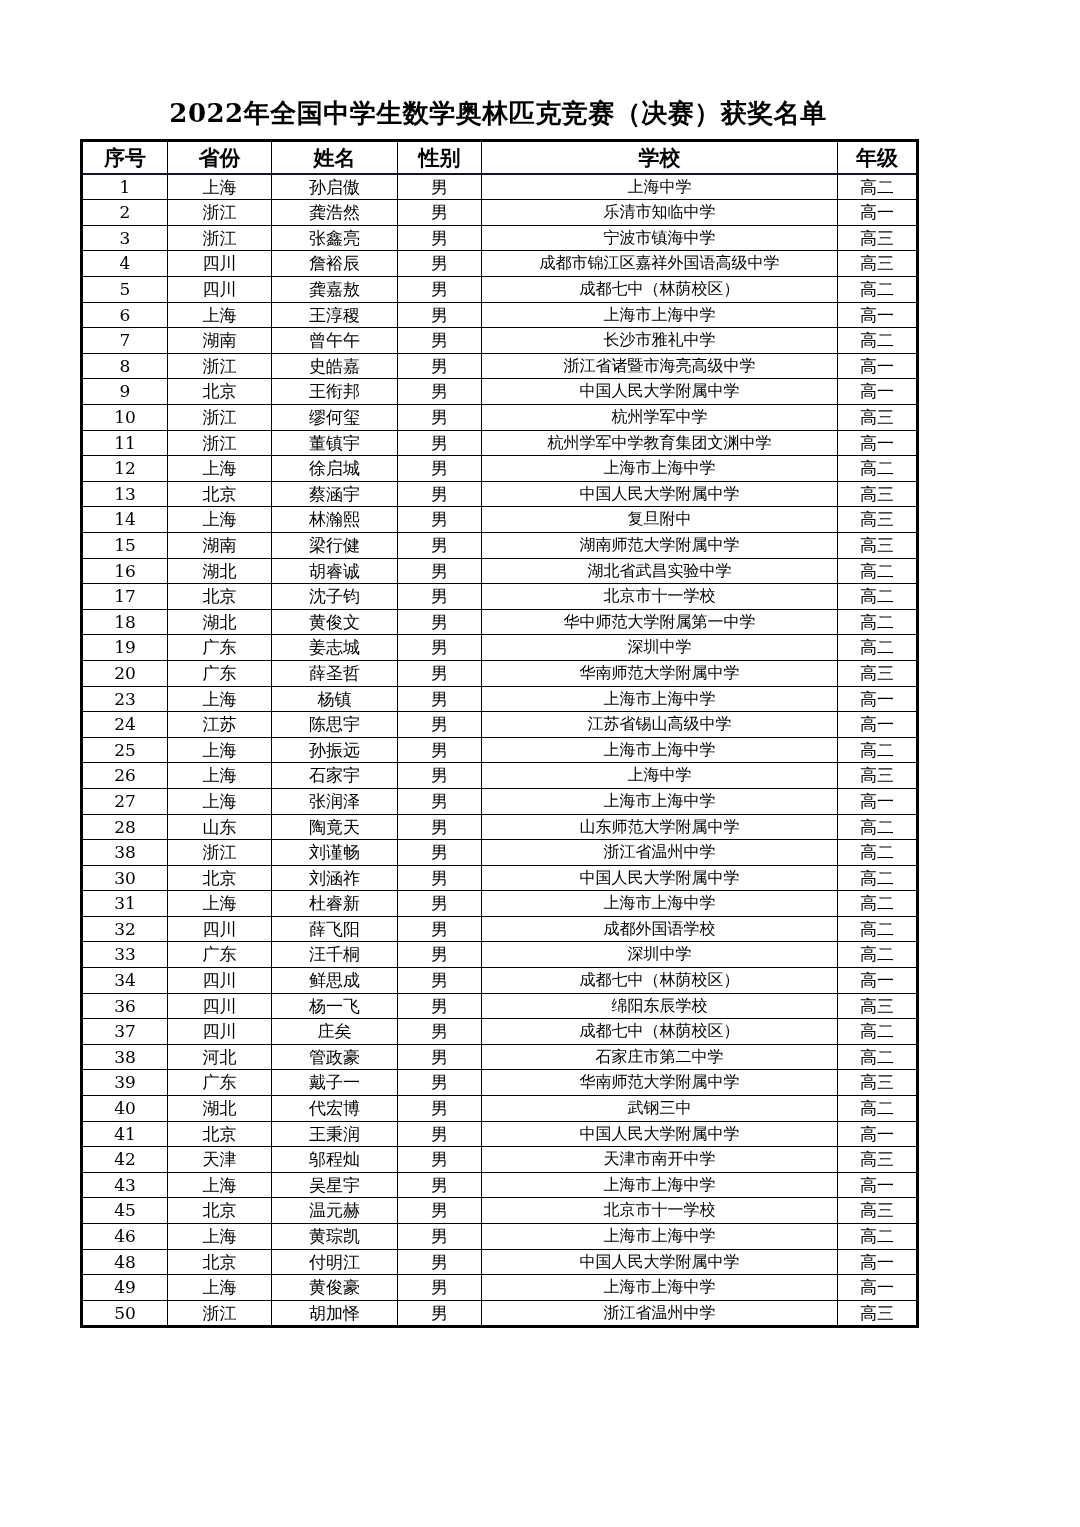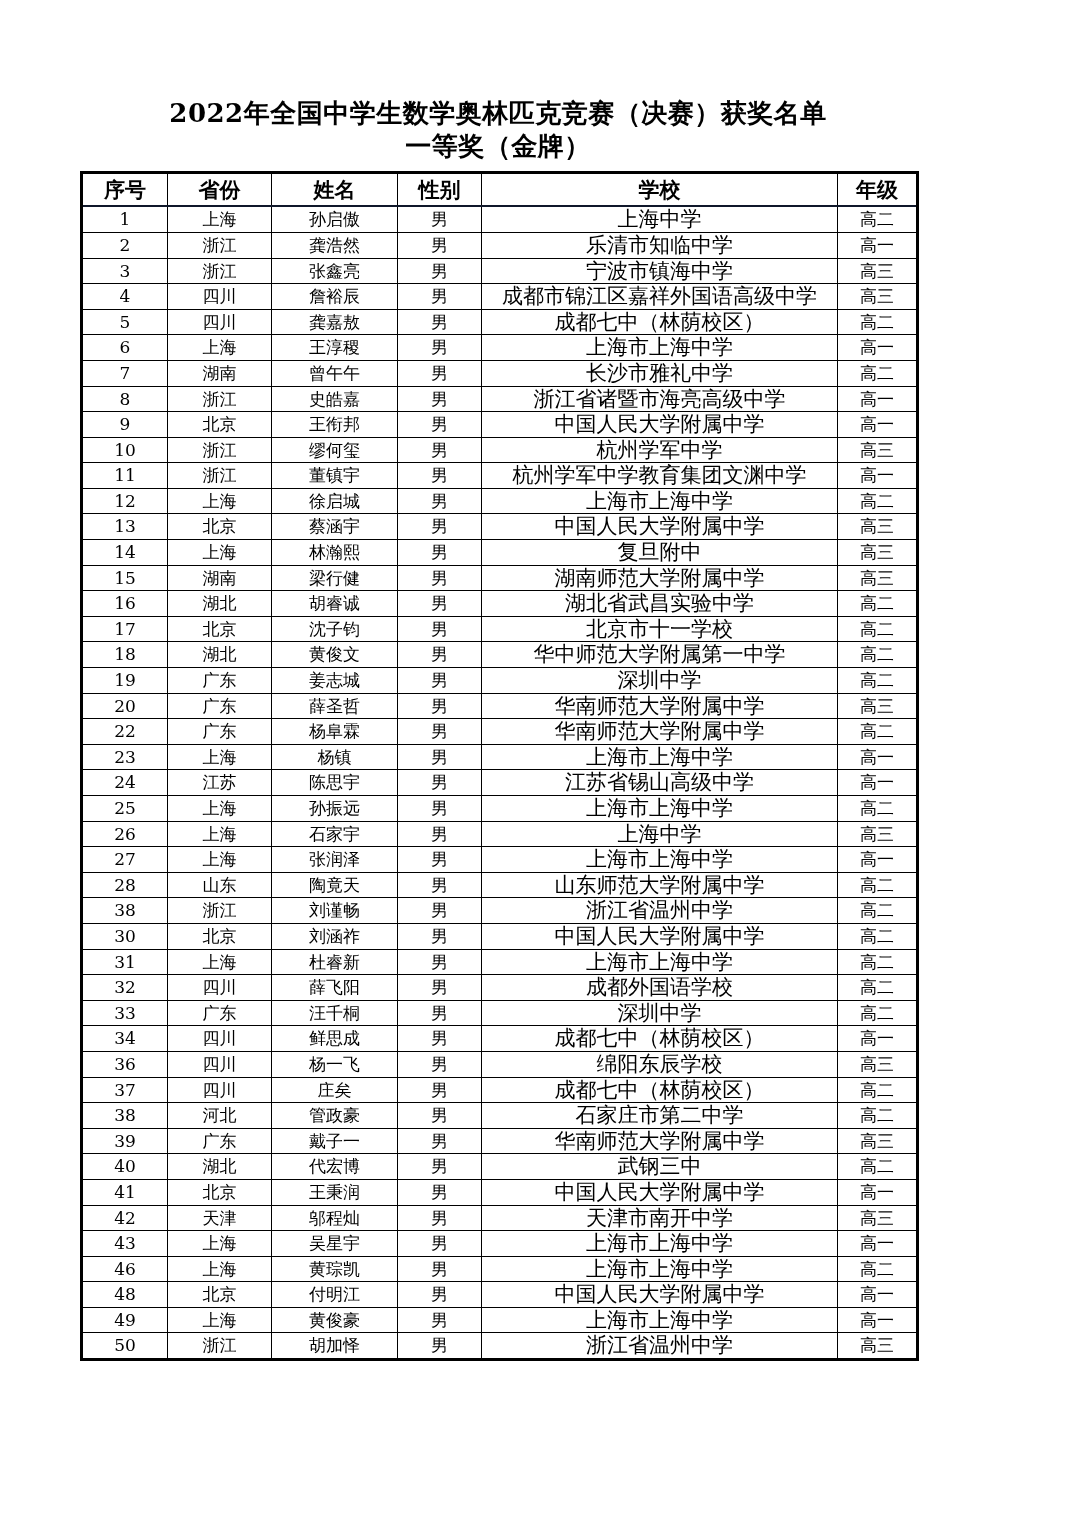--- a/index.html
+++ b/index.html
@@ -98,7 +98,6 @@
 
   <div class="title-block">
     <div class="title-main">2022年全国中学生数学奥林匹克竞赛（决赛）获奖名单</div>
-    <div class="title-sub">一等奖（金牌）</div>
   </div>
 
   <div class="table-wrap">

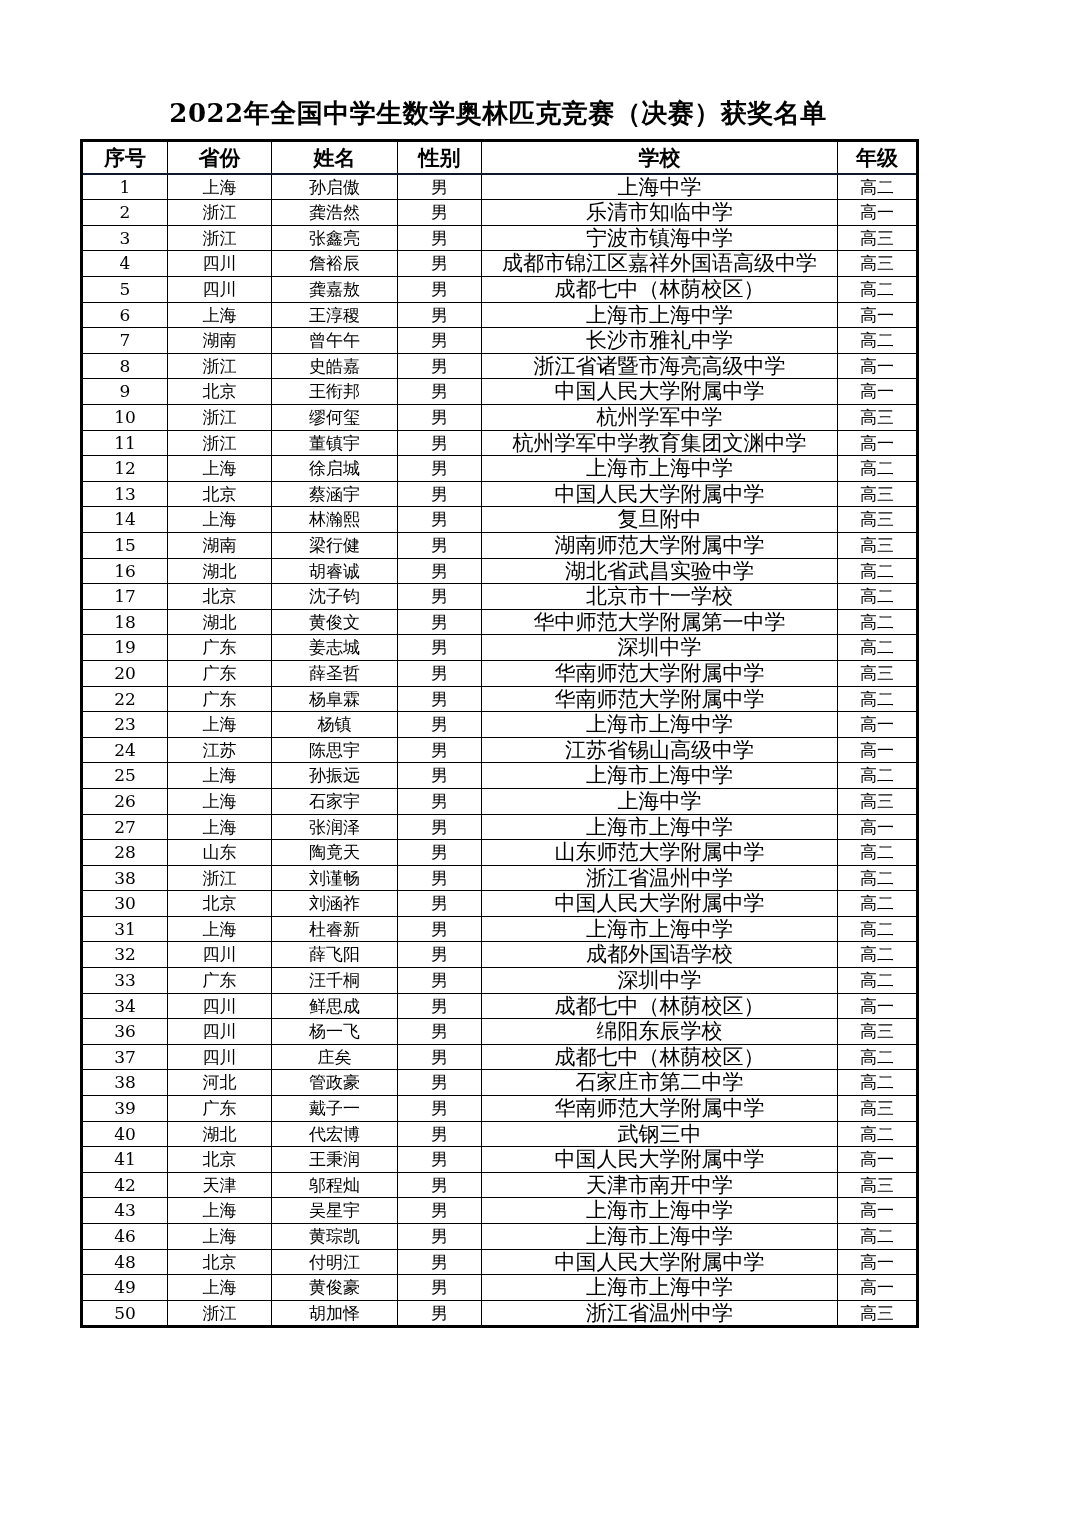--- a/index.html
+++ b/index.html
@@ -84,7 +84,7 @@
     font-size: 17px;
   }
   table.awards tbody td.cell-school {
-    font-size: 21px;
+    font-size: 16px;
   }
   table.awards tbody tr td {
     border-top: 1px solid #000;

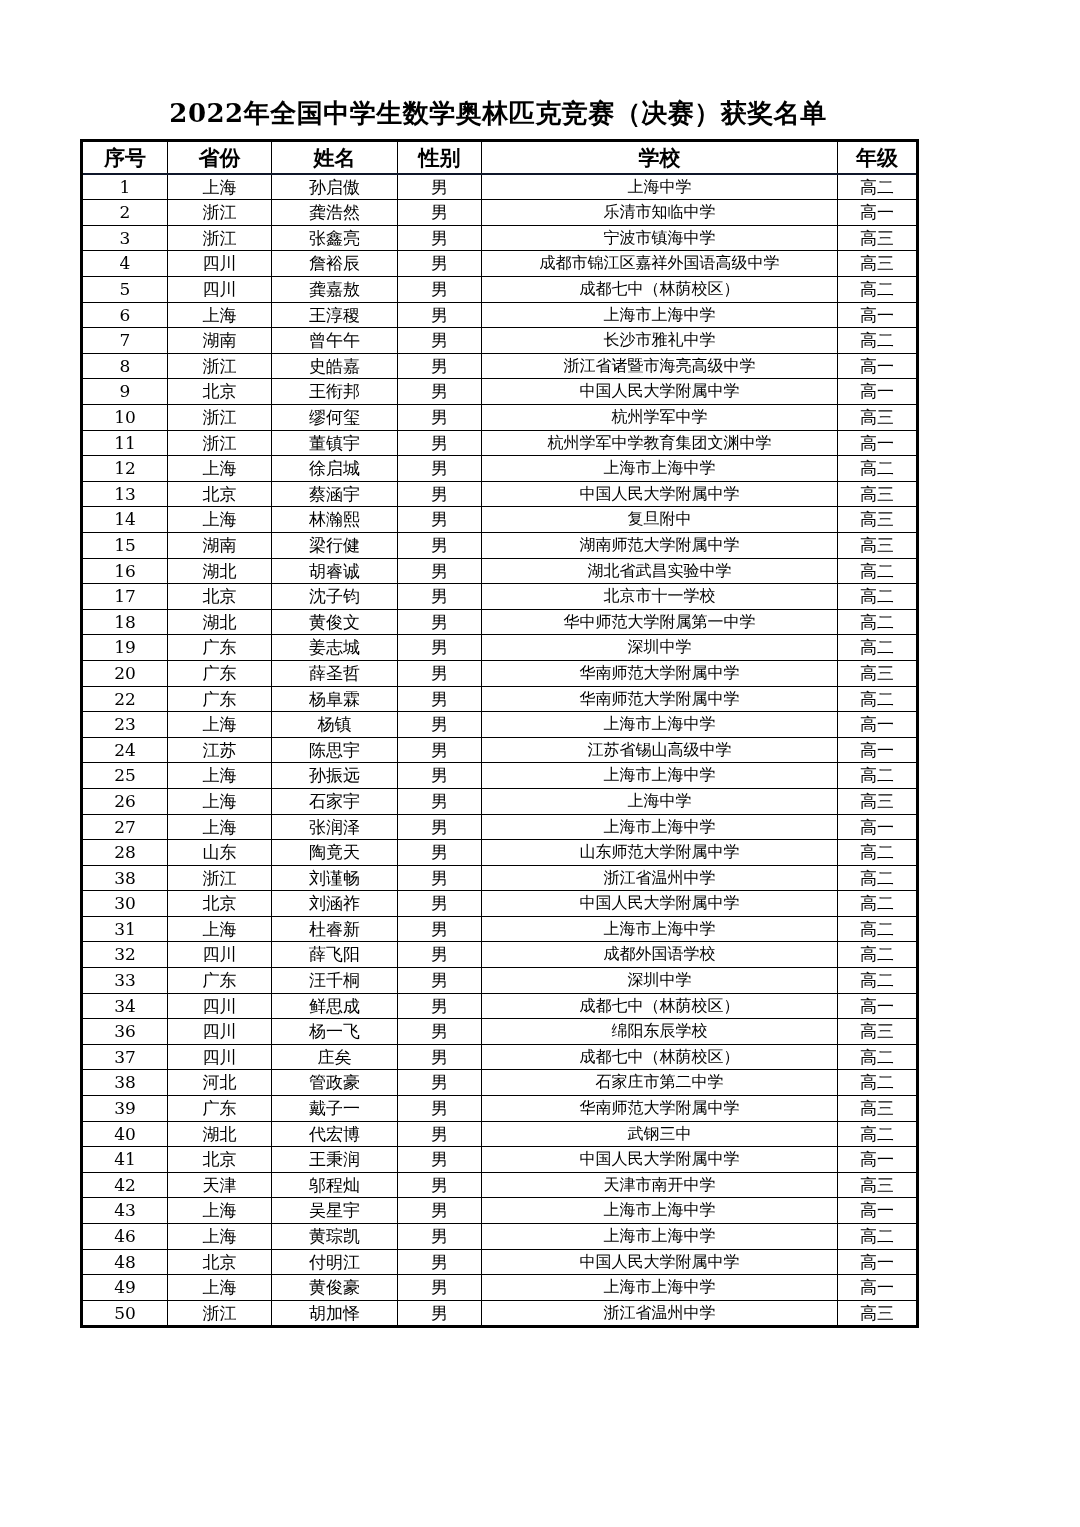--- a/index.html
+++ b/index.html
@@ -282,14 +282,6 @@
             <td class="cell-grade">高三</td>
           </tr>
           <tr>
-            <td class="cell-no">22</td>
-            <td class="cell-province">广东</td>
-            <td class="cell-name">杨阜霖</td>
-            <td class="cell-gender">男</td>
-            <td class="cell-school">华南师范大学附属中学</td>
-            <td class="cell-grade">高二</td>
-          </tr>
-          <tr>
             <td class="cell-no">23</td>
             <td class="cell-province">上海</td>
             <td class="cell-name">杨镇</td>

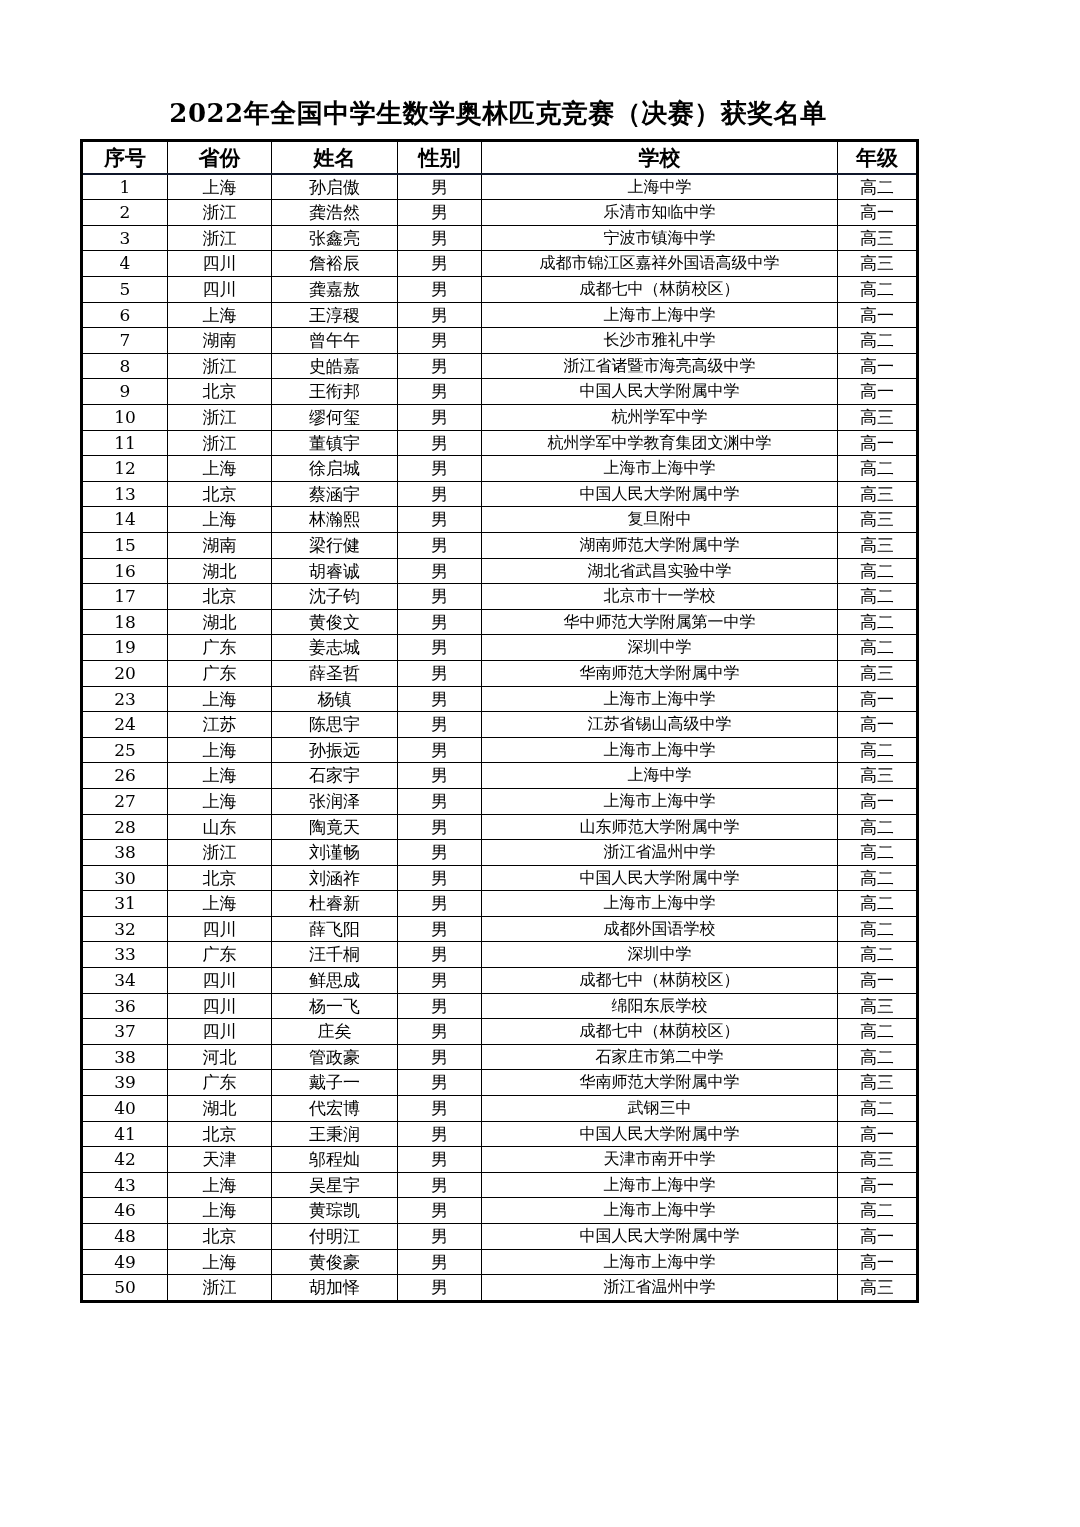--- a/index.html
+++ b/index.html
@@ -442,6 +442,14 @@
             <td class="cell-grade">高一</td>
           </tr>
           <tr>
+            <td class="cell-no">45</td>
+            <td class="cell-province">北京</td>
+            <td class="cell-name">温元赫</td>
+            <td class="cell-gender">男</td>
+            <td class="cell-school">北京市十一学校</td>
+            <td class="cell-grade">高三</td>
+          </tr>
+          <tr>
             <td class="cell-no">46</td>
             <td class="cell-province">上海</td>
             <td class="cell-name">黄琮凯</td>

